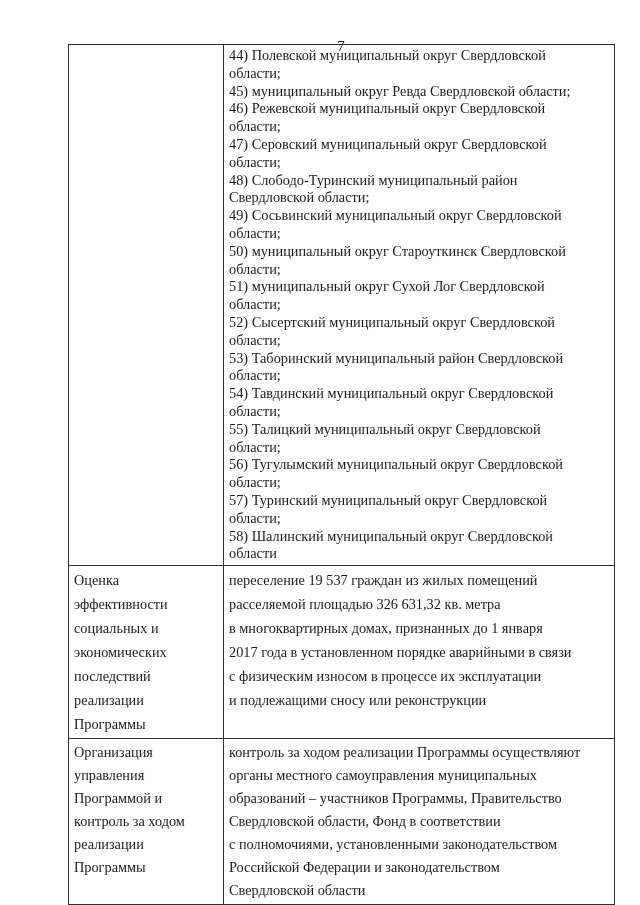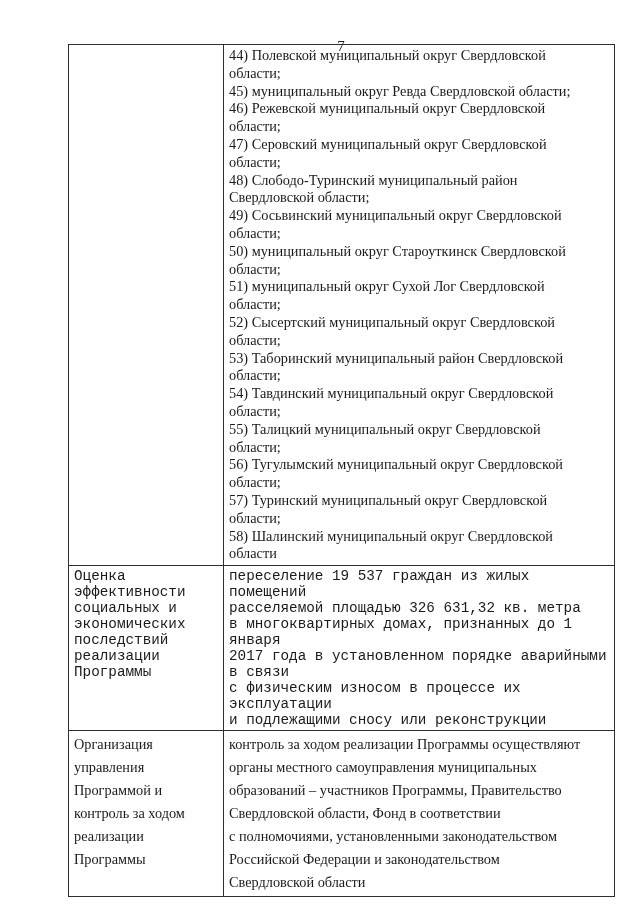--- a/index.html
+++ b/index.html
@@ -45,7 +45,7 @@
     overflow: hidden;
   }
   tr.row-districts td { line-height: 17.8px; height: 514px; }
-  tr.row-assessment td { line-height: 16px; height: 112px; font-family: Liberation Mono, monospace; }
+  tr.row-assessment td { line-height: 24px; height: 112px; }
   tr.row-management td { line-height: 23px; height: 116px; }
 </style>
 </head>

